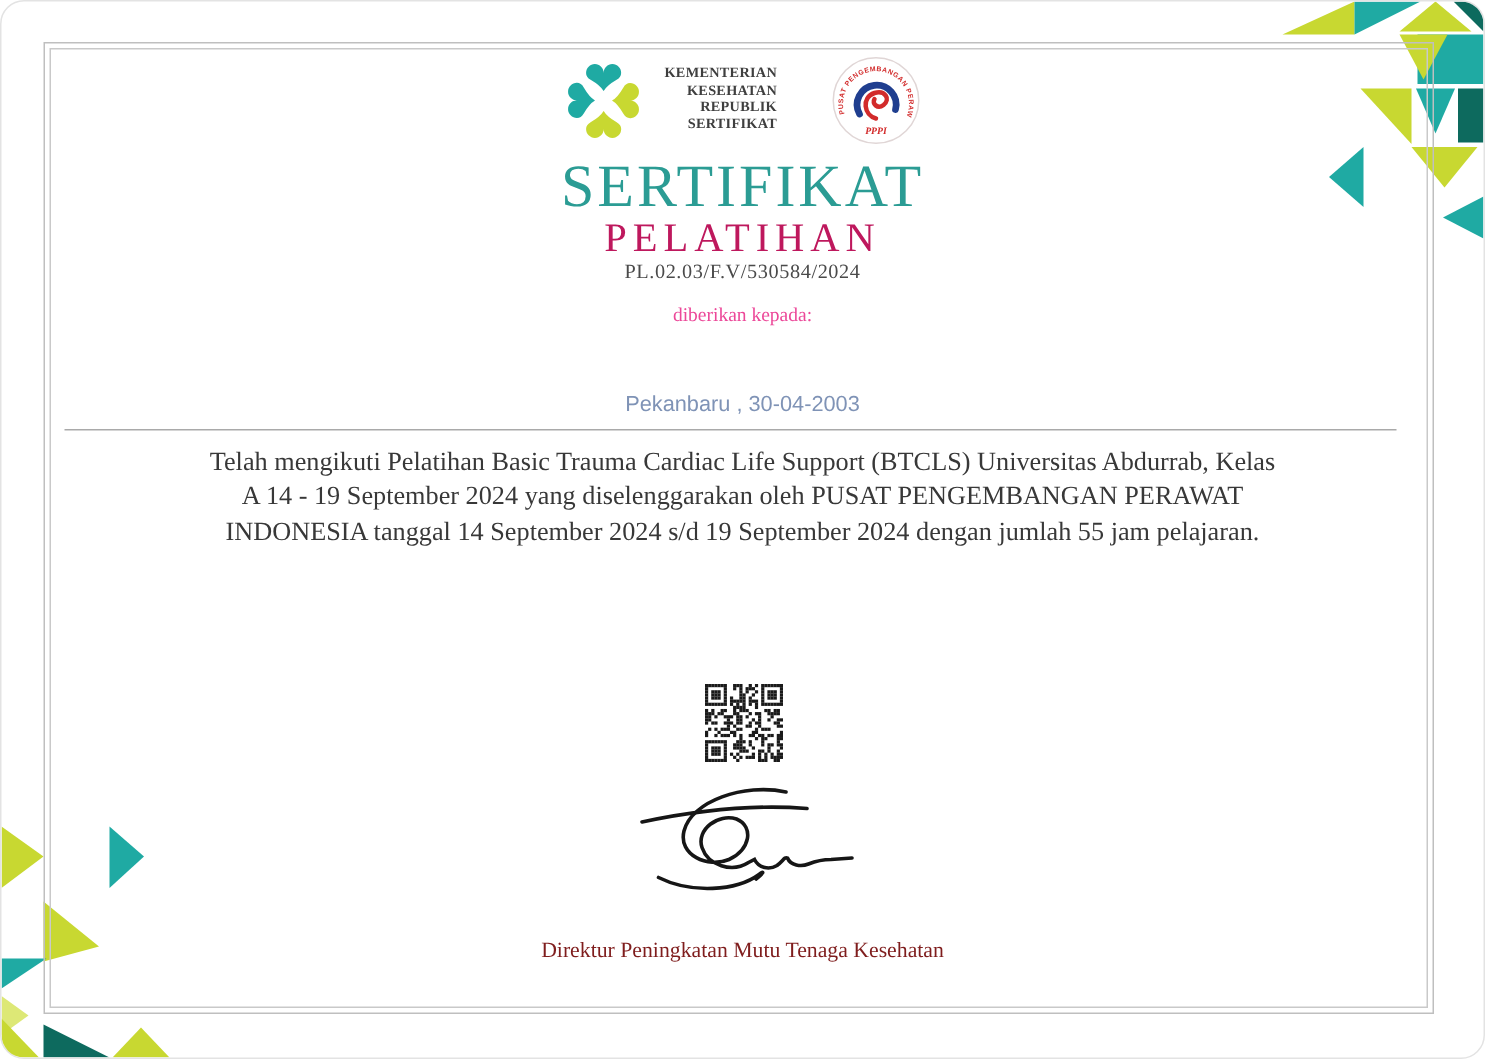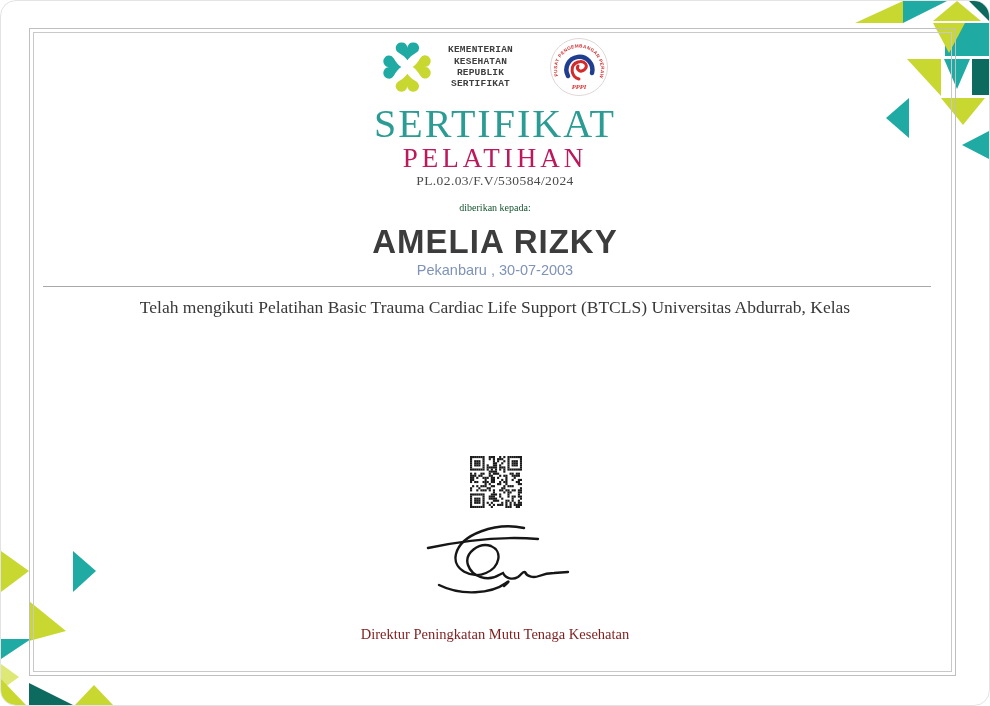--- a/index.html
+++ b/index.html
@@ -24,8 +24,8 @@
   .h-top  {left:13px;top:-2px;color:var(--teal);}
   .h-right{left:27px;top:13px;transform:rotate(90deg);color:var(--lime);}
   .h-bot  {left:13px;top:28px;transform:rotate(180deg);color:var(--lime);}
-  .kemenkes-text{font-family:Liberation Mono, monospace;font-weight:bold;font-size:9.5px;
-                 line-height:1.2;color:#3f3f3f;text-align:center;letter-spacing:.2px;}
+  .kemenkes-text{font-family:Liberation Serif, serif;font-weight:bold;font-size:9.5px;
+                 line-height:1.2;color:#3f3f3f;text-align:right;letter-spacing:.2px;}
   .title{top:99px;font-size:40px;letter-spacing:2px;color:var(--title_teal);font-weight:400;}
   .subtitle{top:142px;font-size:27px;letter-spacing:4px;color:#be185d;}
   .cert-number{top:172px;font-size:13.5px;color:#4a4a4a;letter-spacing:.4px;}

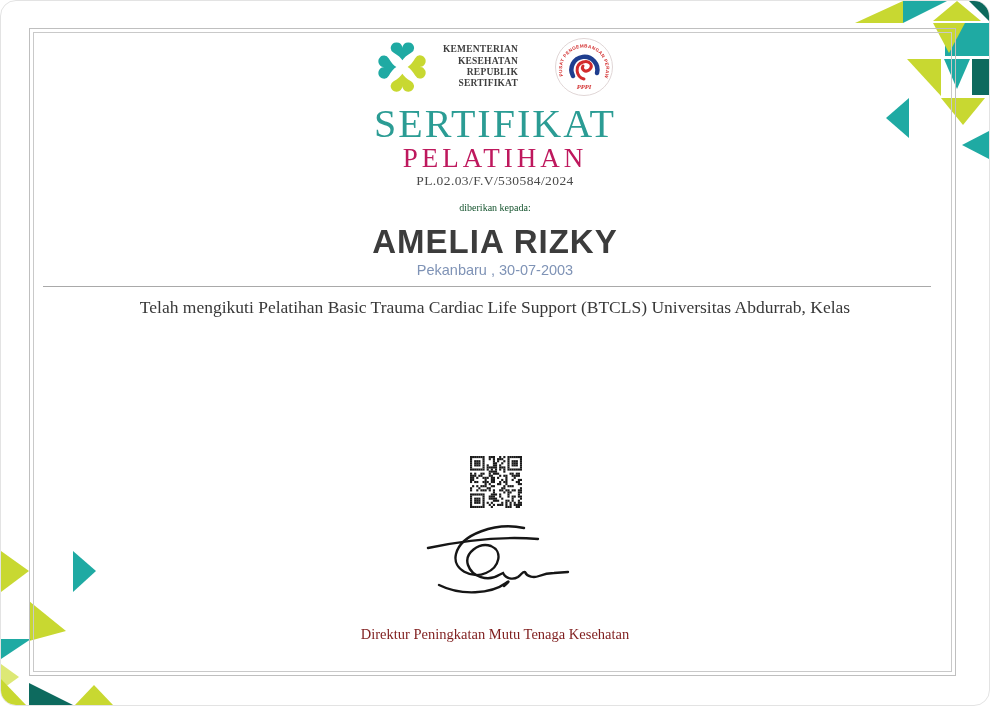--- a/index.html
+++ b/index.html
@@ -29,7 +29,7 @@
   .title{top:99px;font-size:40px;letter-spacing:2px;color:var(--title_teal);font-weight:400;}
   .subtitle{top:142px;font-size:27px;letter-spacing:4px;color:#be185d;}
   .cert-number{top:172px;font-size:13.5px;color:#4a4a4a;letter-spacing:.4px;}
-  .kepada{top:201px;font-size:10px;color:#14532d;}
+  .kepada{top:201px;font-size:13px;color:#ec4899;}
   .name{top:222px;font-family:"Liberation Sans",sans-serif;font-weight:700;font-size:33px;
         color:var(--name_gray);letter-spacing:1px;}
   .place{top:261px;font-family:"Liberation Sans",sans-serif;font-size:14.5px;color:var(--place_blue);}

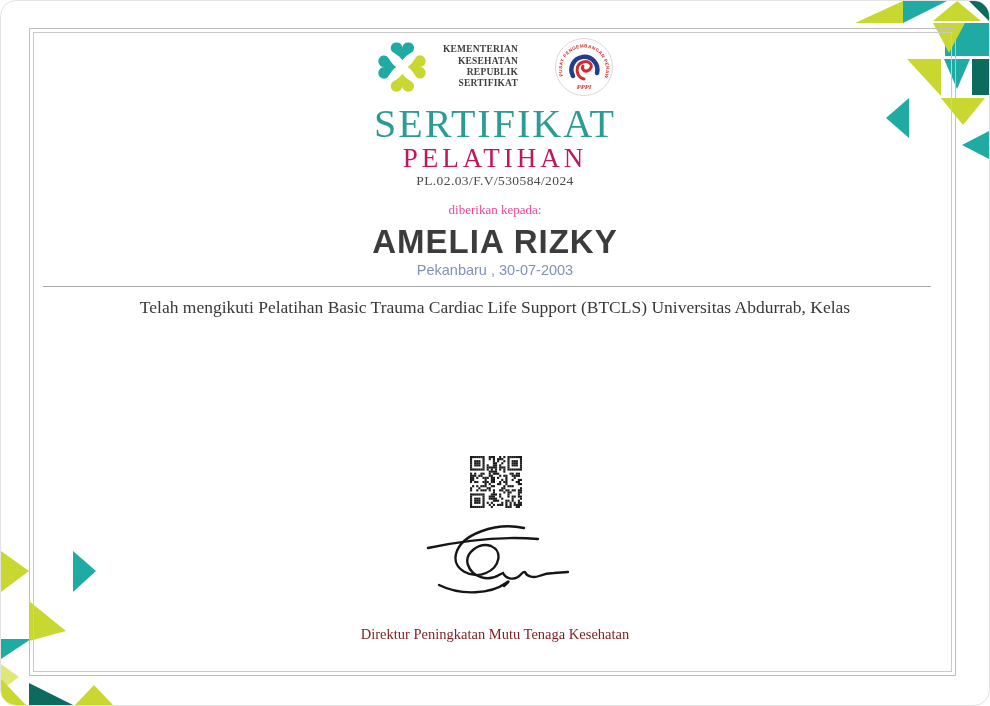--- a/index.html
+++ b/index.html
@@ -109,7 +109,6 @@
   <div class="blk subtitle">PELATIHAN</div>
   <div class="blk cert-number">PL.02.03/F.V/530584/2024</div>
   <div class="blk kepada">diberikan kepada:</div>
-  <div class="blk name">AMELIA RIZKY</div>
   <div class="blk place">Pekanbaru , 30-07-2003</div>
 
   <div class="divider"></div>

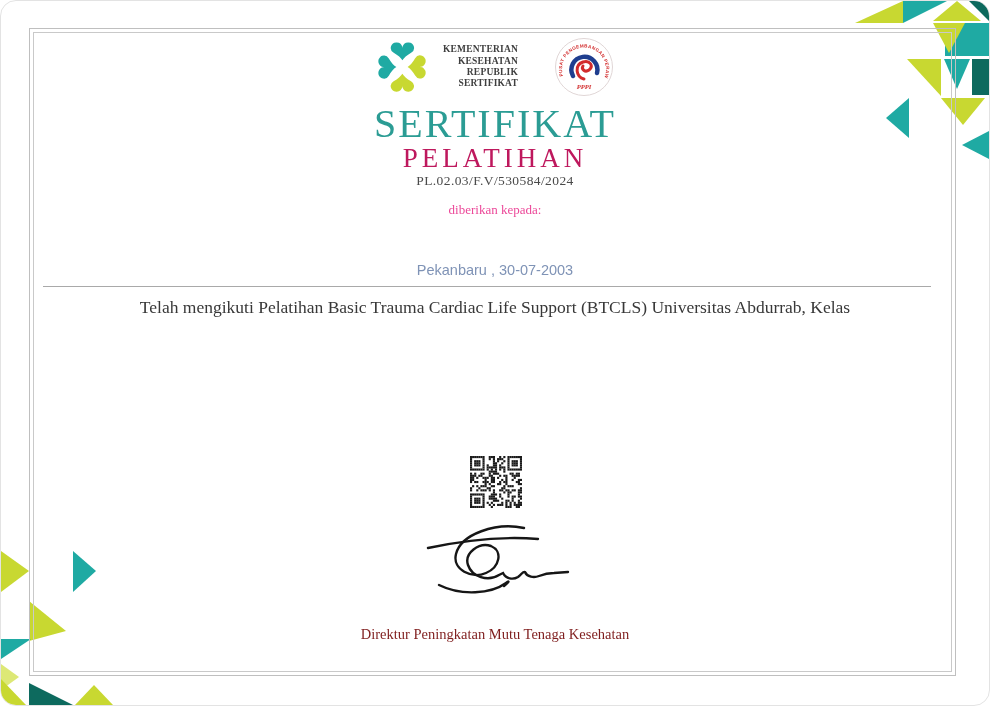--- a/index.html
+++ b/index.html
@@ -109,7 +109,7 @@
   <div class="blk subtitle">PELATIHAN</div>
   <div class="blk cert-number">PL.02.03/F.V/530584/2024</div>
   <div class="blk kepada">diberikan kepada:</div>
-  <div class="blk place">Pekanbaru , 30-07-2003</div>
+  <div class="blk place">Pekanbaru , 30-04-2003</div>
 
   <div class="divider"></div>
 

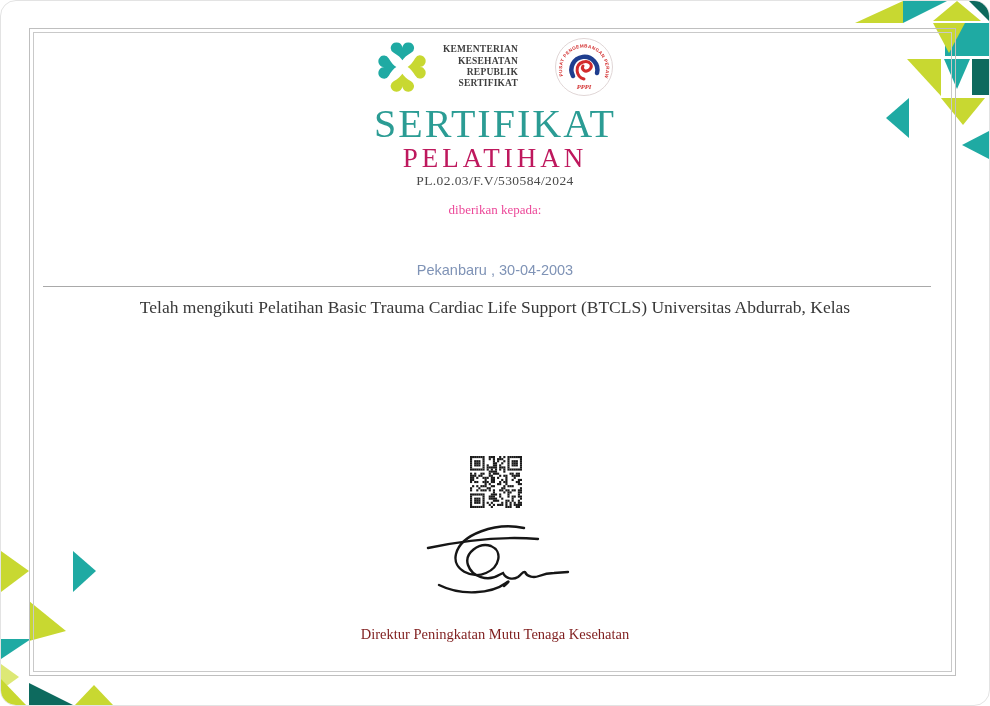--- a/index.html
+++ b/index.html
@@ -115,6 +115,7 @@
 
   <div class="blk bodytext">
     <div>Telah mengikuti Pelatihan Basic Trauma Cardiac Life Support (BTCLS) Universitas Abdurrab, Kelas</div>
+    <div>A 14 - 19 September 2024 yang diselenggarakan oleh PUSAT PENGEMBANGAN PERAWAT</div>
   </div>
 
   <div class="qr-wrap">

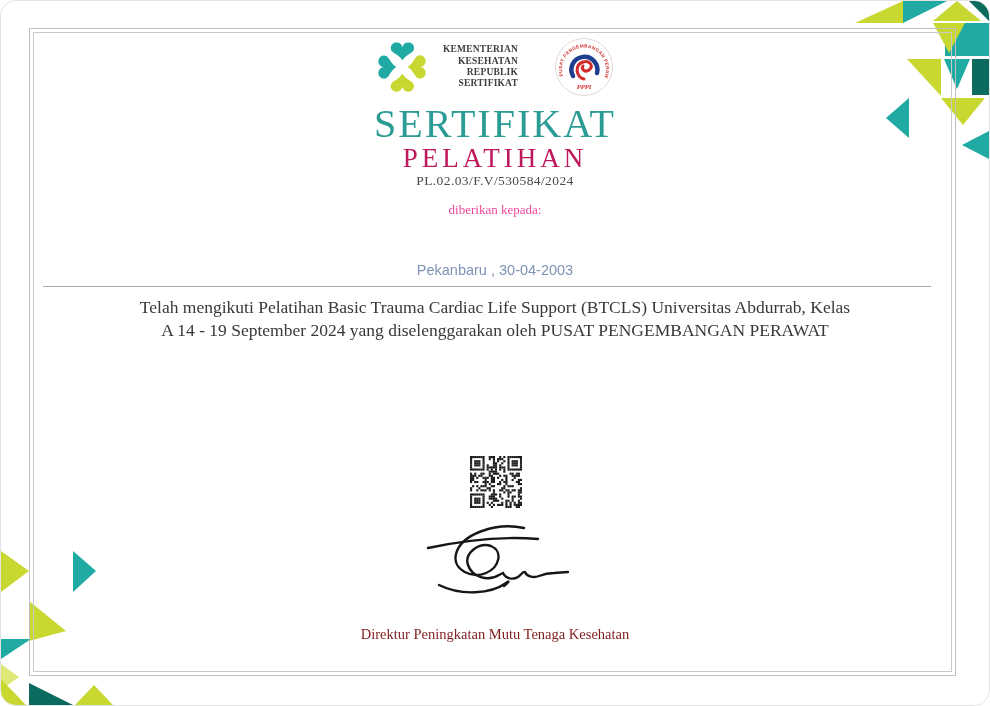--- a/index.html
+++ b/index.html
@@ -116,6 +116,7 @@
   <div class="blk bodytext">
     <div>Telah mengikuti Pelatihan Basic Trauma Cardiac Life Support (BTCLS) Universitas Abdurrab, Kelas</div>
     <div>A 14 - 19 September 2024 yang diselenggarakan oleh PUSAT PENGEMBANGAN PERAWAT</div>
+    <div>INDONESIA tanggal 14 September 2024 s/d 19 September 2024 dengan jumlah 55 jam pelajaran.</div>
   </div>
 
   <div class="qr-wrap">

